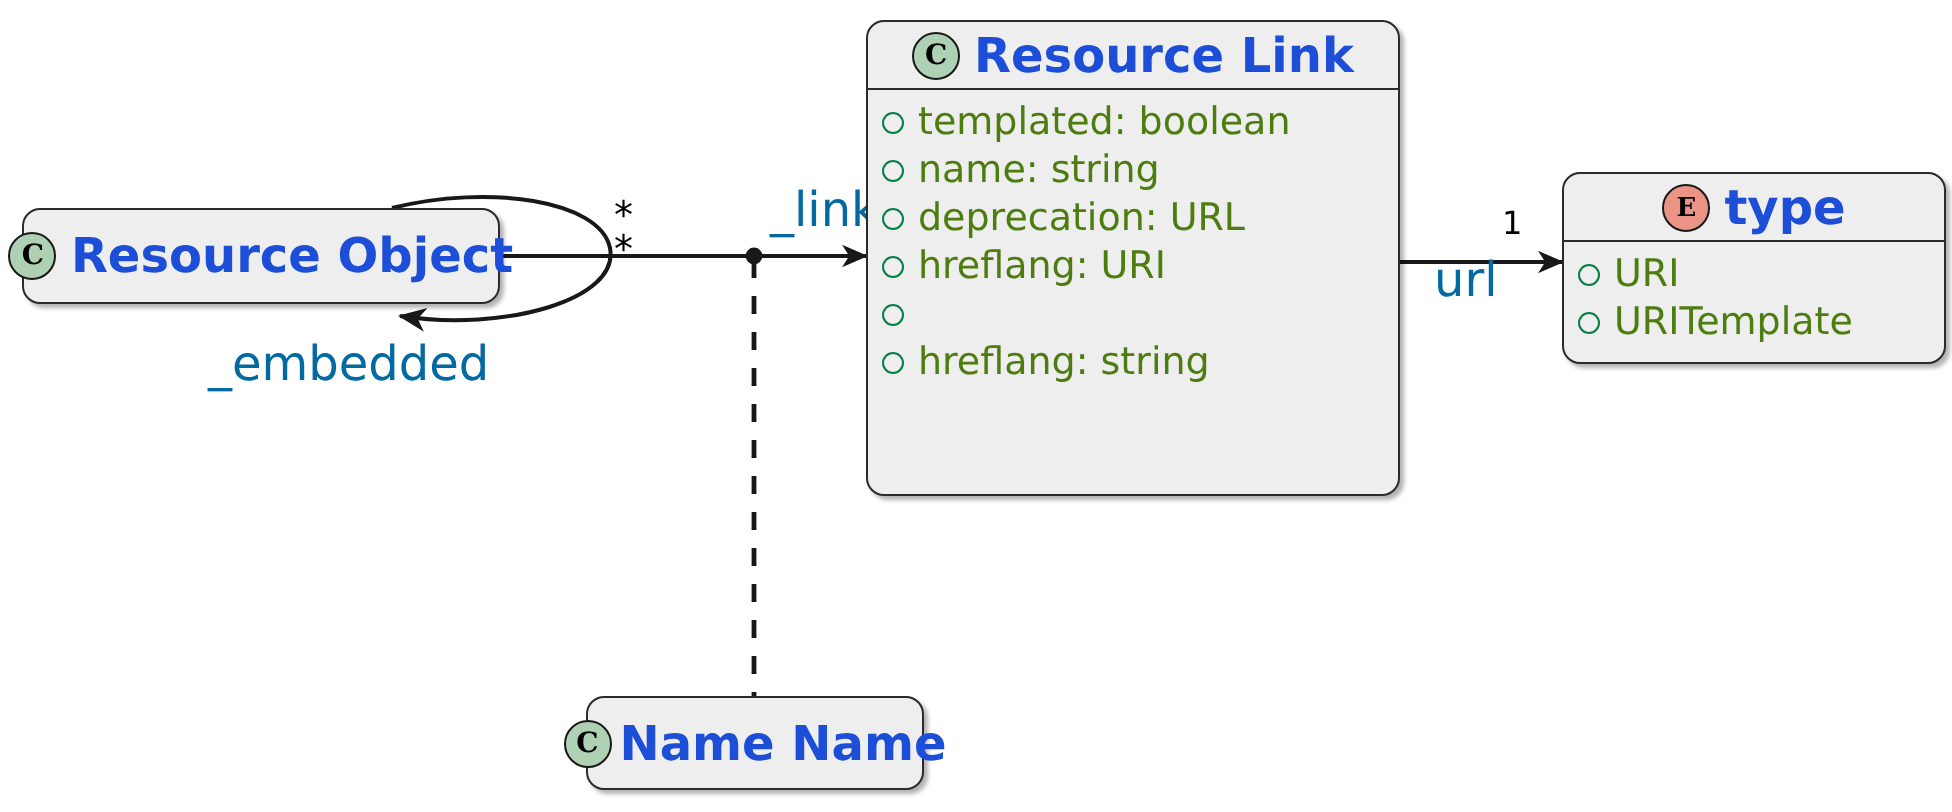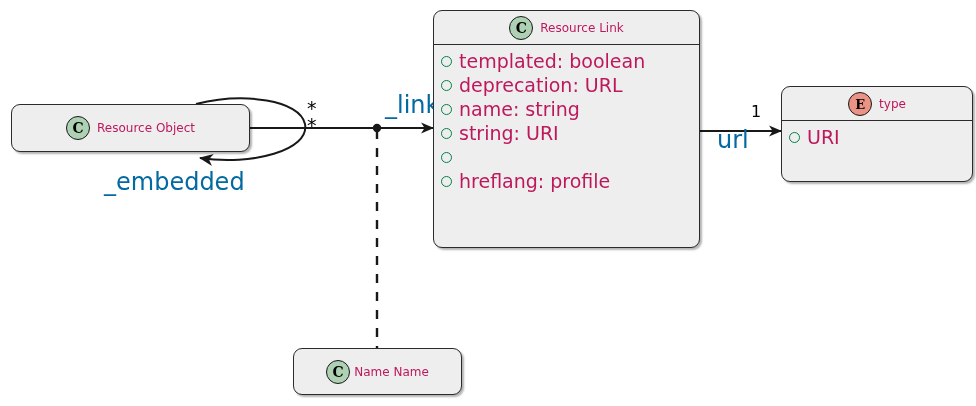--- a/index.html
+++ b/index.html
@@ -36,9 +36,10 @@
     white-space: nowrap;
   }
   .box-title {
-    font-size: 12px;
-    color: #be185d;
-    line-height: 1;
+    font-size: 24px;
+    color: #1d4ed8;
+    line-height: 1;
+    font-weight: bold;
   }
   .divider {
     height: 1px;

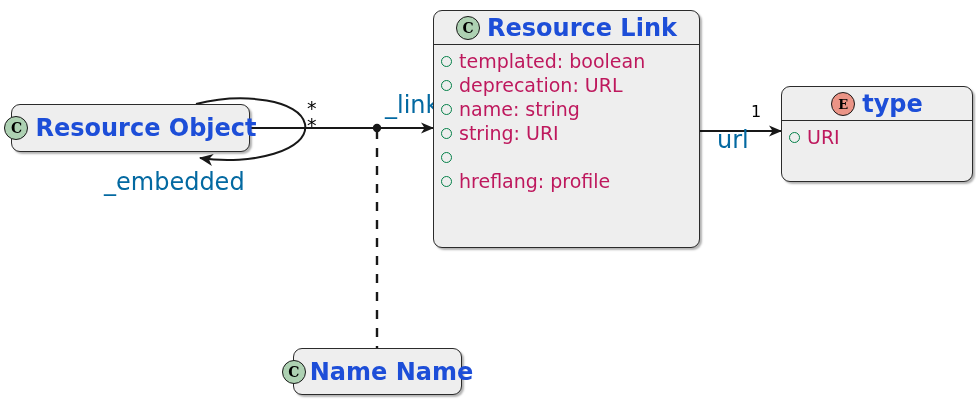--- a/index.html
+++ b/index.html
@@ -58,7 +58,7 @@
   }
   .attr-text {
     font-size: 19px;
-    color: #be185d;
+    color: #4d7c0f;
     line-height: 1;
   }
   .attr-text.underlined {

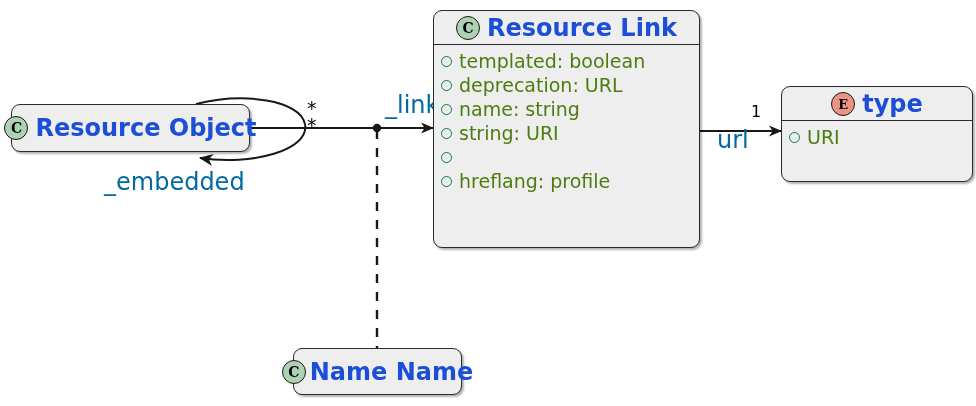--- a/index.html
+++ b/index.html
@@ -203,11 +203,11 @@
       </div>
       <div class="attr-row">
         <span class="icon-attr"></span>
+        <span class="attr-text">name: string</span>
+      </div>
+      <div class="attr-row">
+        <span class="icon-attr"></span>
         <span class="attr-text">deprecation: URL</span>
-      </div>
-      <div class="attr-row">
-        <span class="icon-attr"></span>
-        <span class="attr-text">name: string</span>
       </div>
       <div class="attr-row">
         <span class="icon-attr"></span>

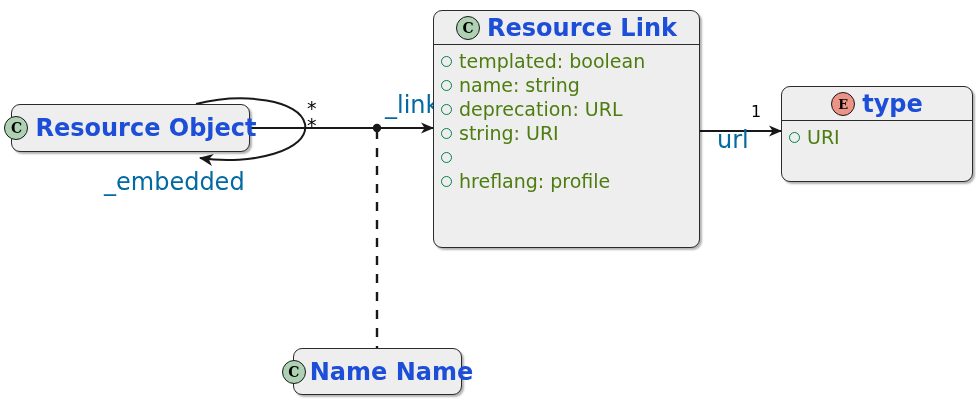--- a/index.html
+++ b/index.html
@@ -211,7 +211,7 @@
       </div>
       <div class="attr-row">
         <span class="icon-attr"></span>
-        <span class="attr-text">string: URI</span>
+        <span class="attr-text">hreflang: URI</span>
       </div>
       <div class="attr-row">
         <span class="icon-attr"></span>

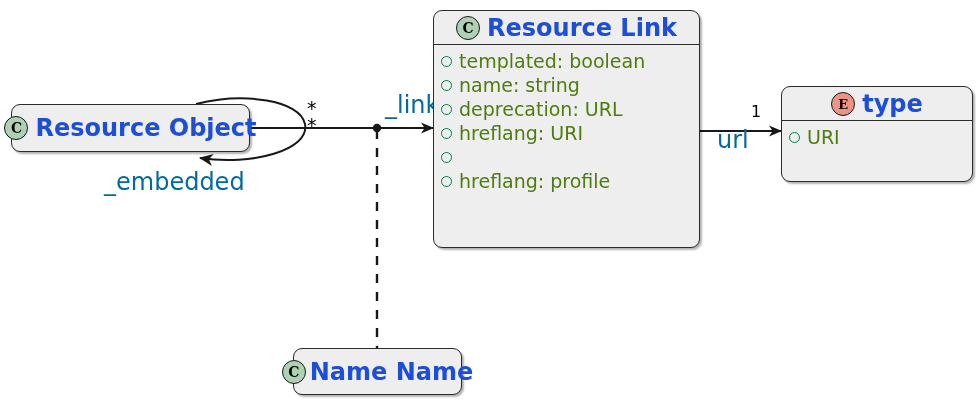--- a/index.html
+++ b/index.html
@@ -236,6 +236,10 @@
         <span class="icon-attr"></span>
         <span class="attr-text underlined">URI</span>
       </div>
+      <div class="attr-row">
+        <span class="icon-attr"></span>
+        <span class="attr-text underlined">URITemplate</span>
+      </div>
     </div>
   </div>
 

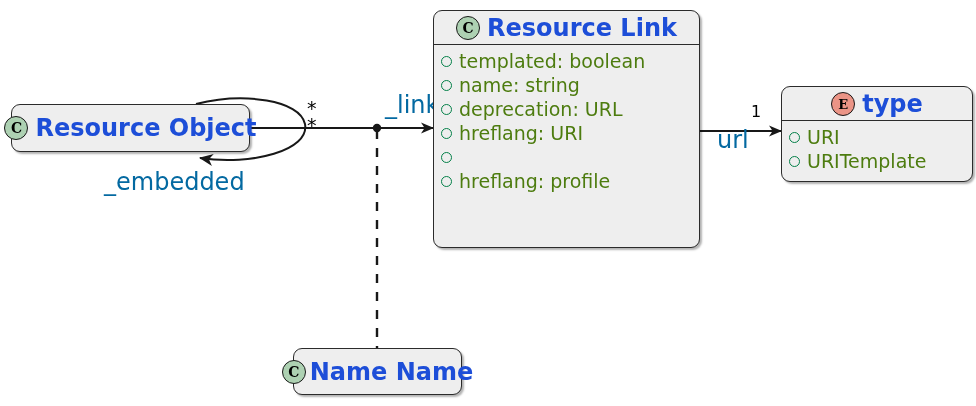--- a/index.html
+++ b/index.html
@@ -218,7 +218,7 @@
       </div>
       <div class="attr-row">
         <span class="icon-attr"></span>
-        <span class="attr-text">hreflang: profile</span>
+        <span class="attr-text">hreflang: string</span>
       </div>
     </div>
   </div>

